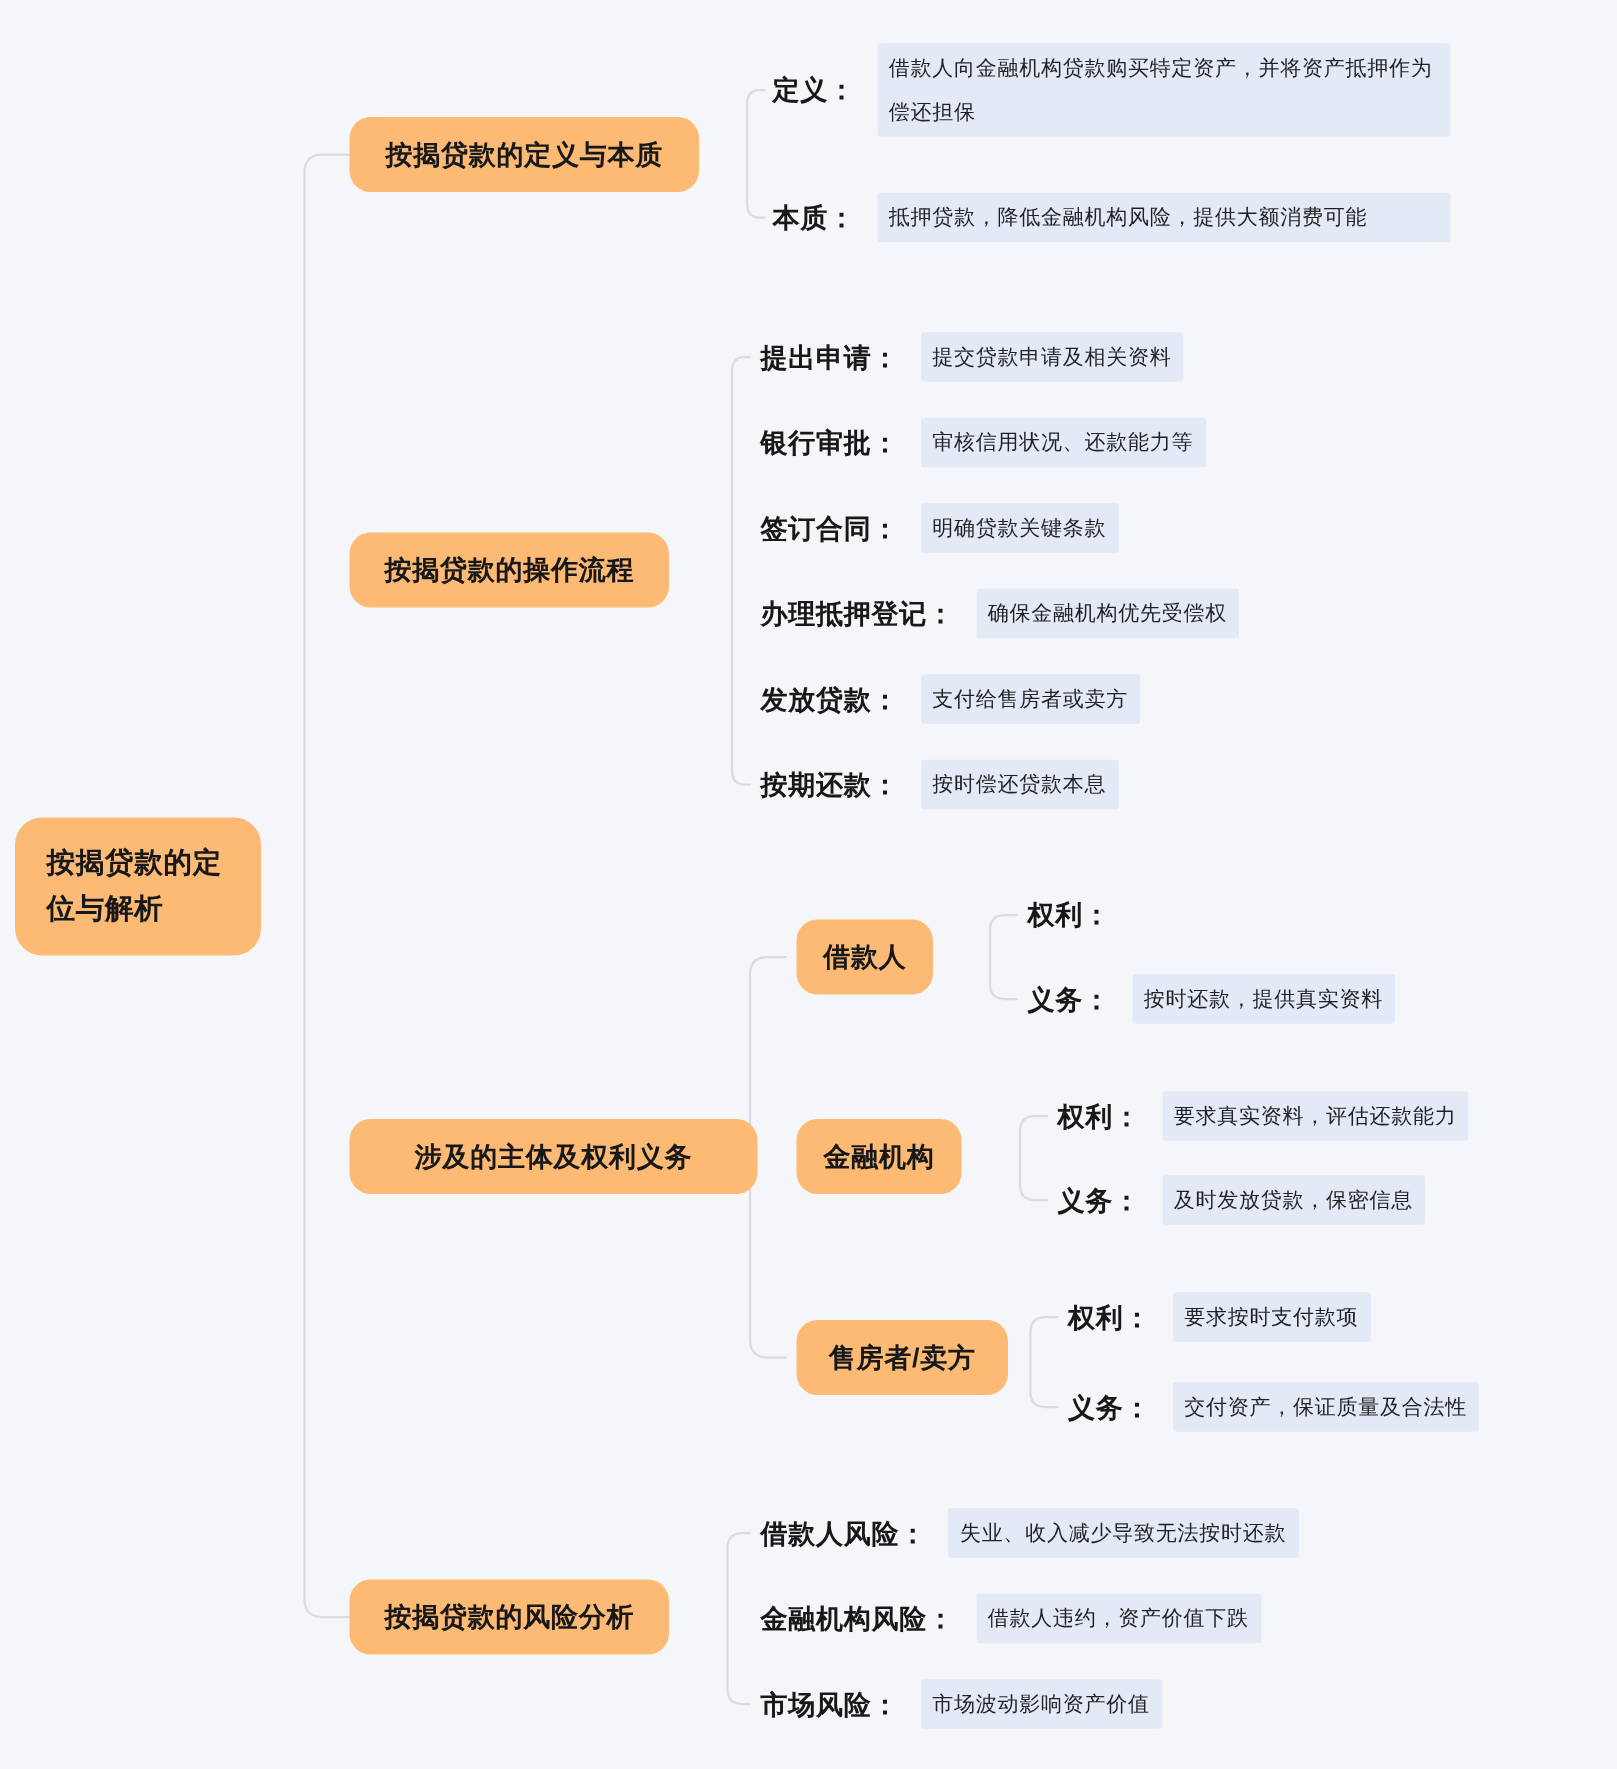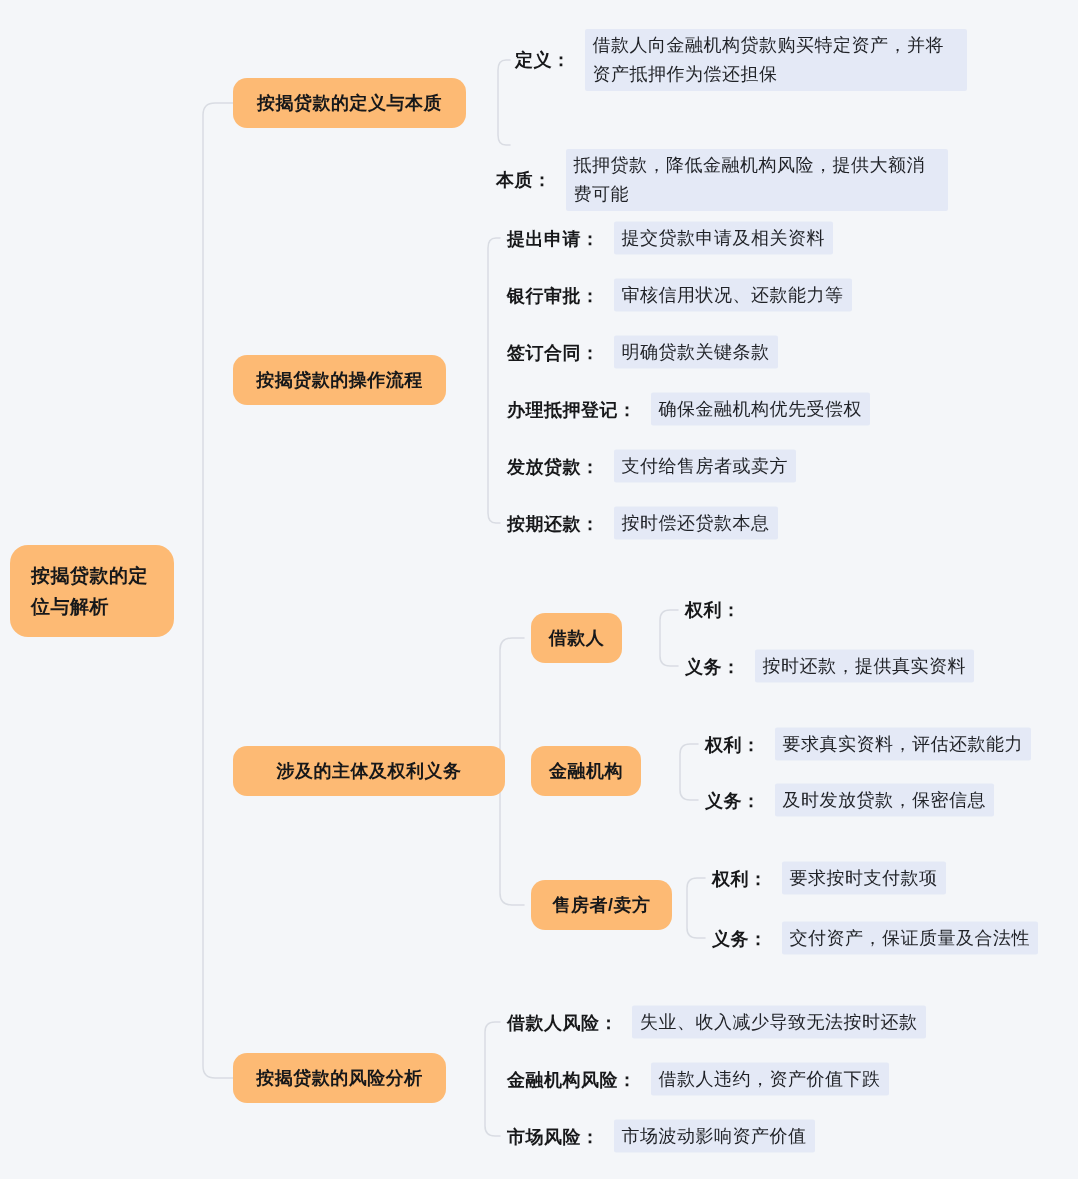--- a/index.html
+++ b/index.html
@@ -25,7 +25,7 @@
   }
   .lbl{font-weight:700;font-size:18px;margin-right:14px;letter-spacing:.5px;}
   .desc{
-    background:#e4e9f6;font-size:18px;line-height:29px;
+    background:#e4e9f6;font-size:14px;line-height:29px;
     padding:2px 8px;border-radius:2px;color:#1f2126;letter-spacing:.5px;
   }
   .desc.wide{width:382px;box-sizing:border-box;white-space:normal;}

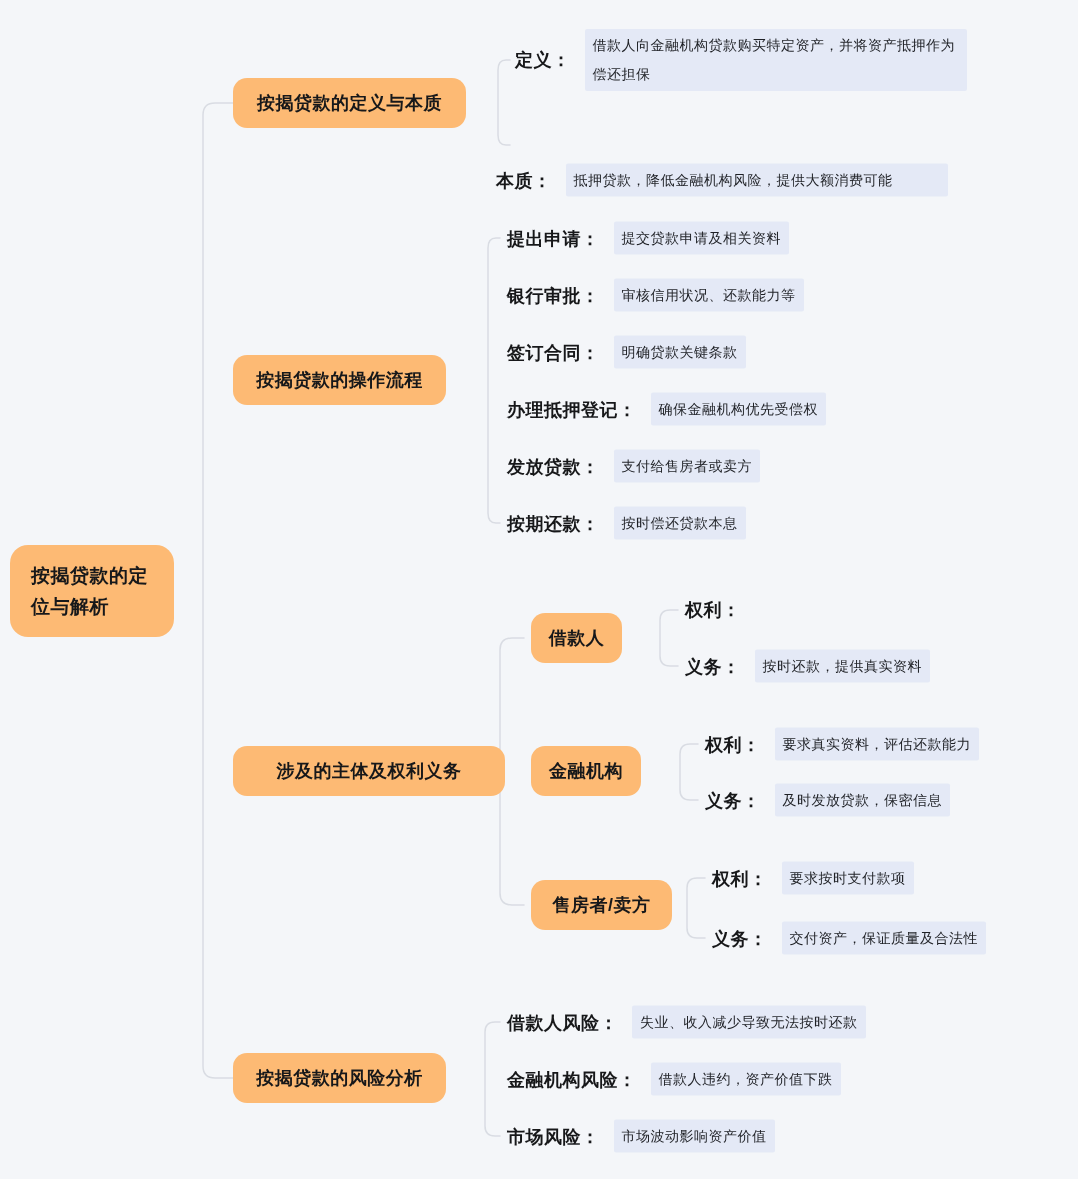--- a/index.html
+++ b/index.html
@@ -57,7 +57,7 @@
     <span class="lbl">定义：</span>
     <span class="desc wide">借款人向金融机构贷款购买特定资产，并将资产抵押作为偿还担保</span>
   </div>
-  <div class="row" style="left:496px;top:145px;margin-top:35px;">
+  <div class="row" style="left:515px;top:145px;">
     <span class="lbl">本质：</span>
     <span class="desc wide">抵押贷款，降低金融机构风险，提供大额消费可能</span>
   </div>

